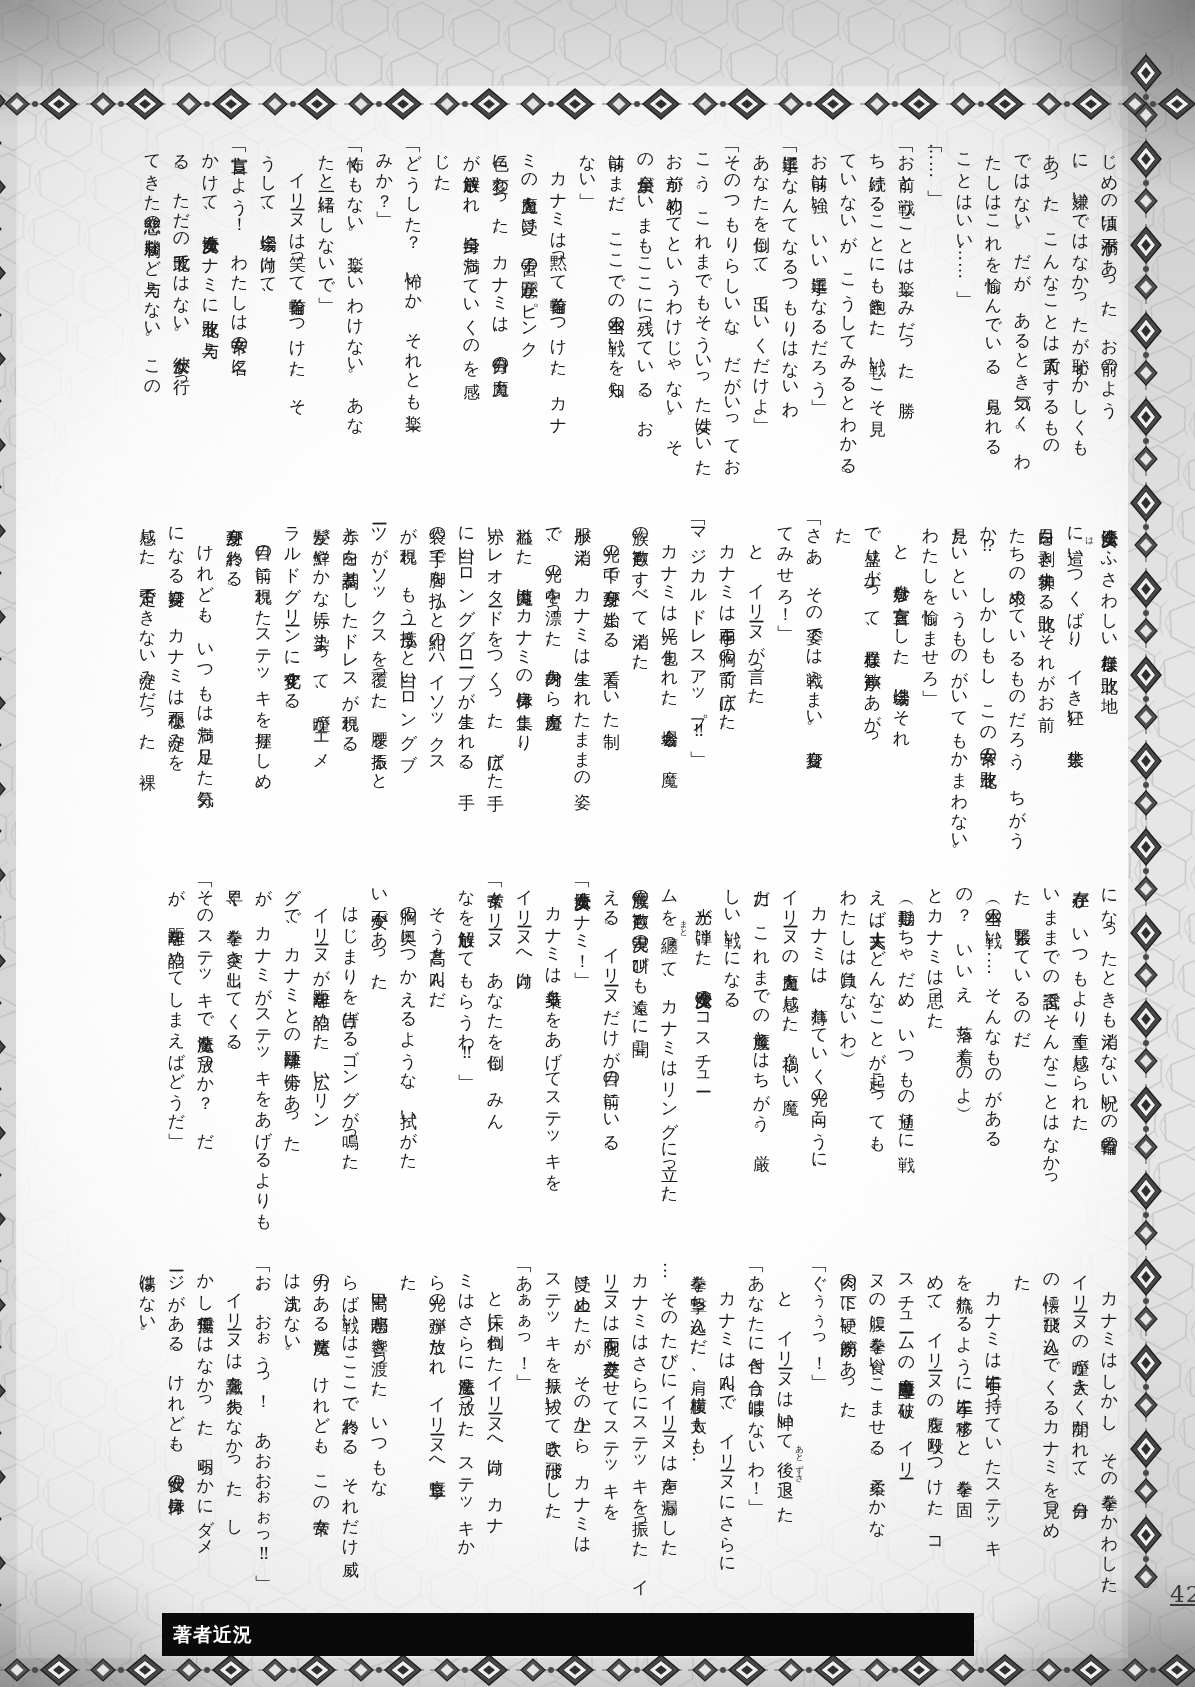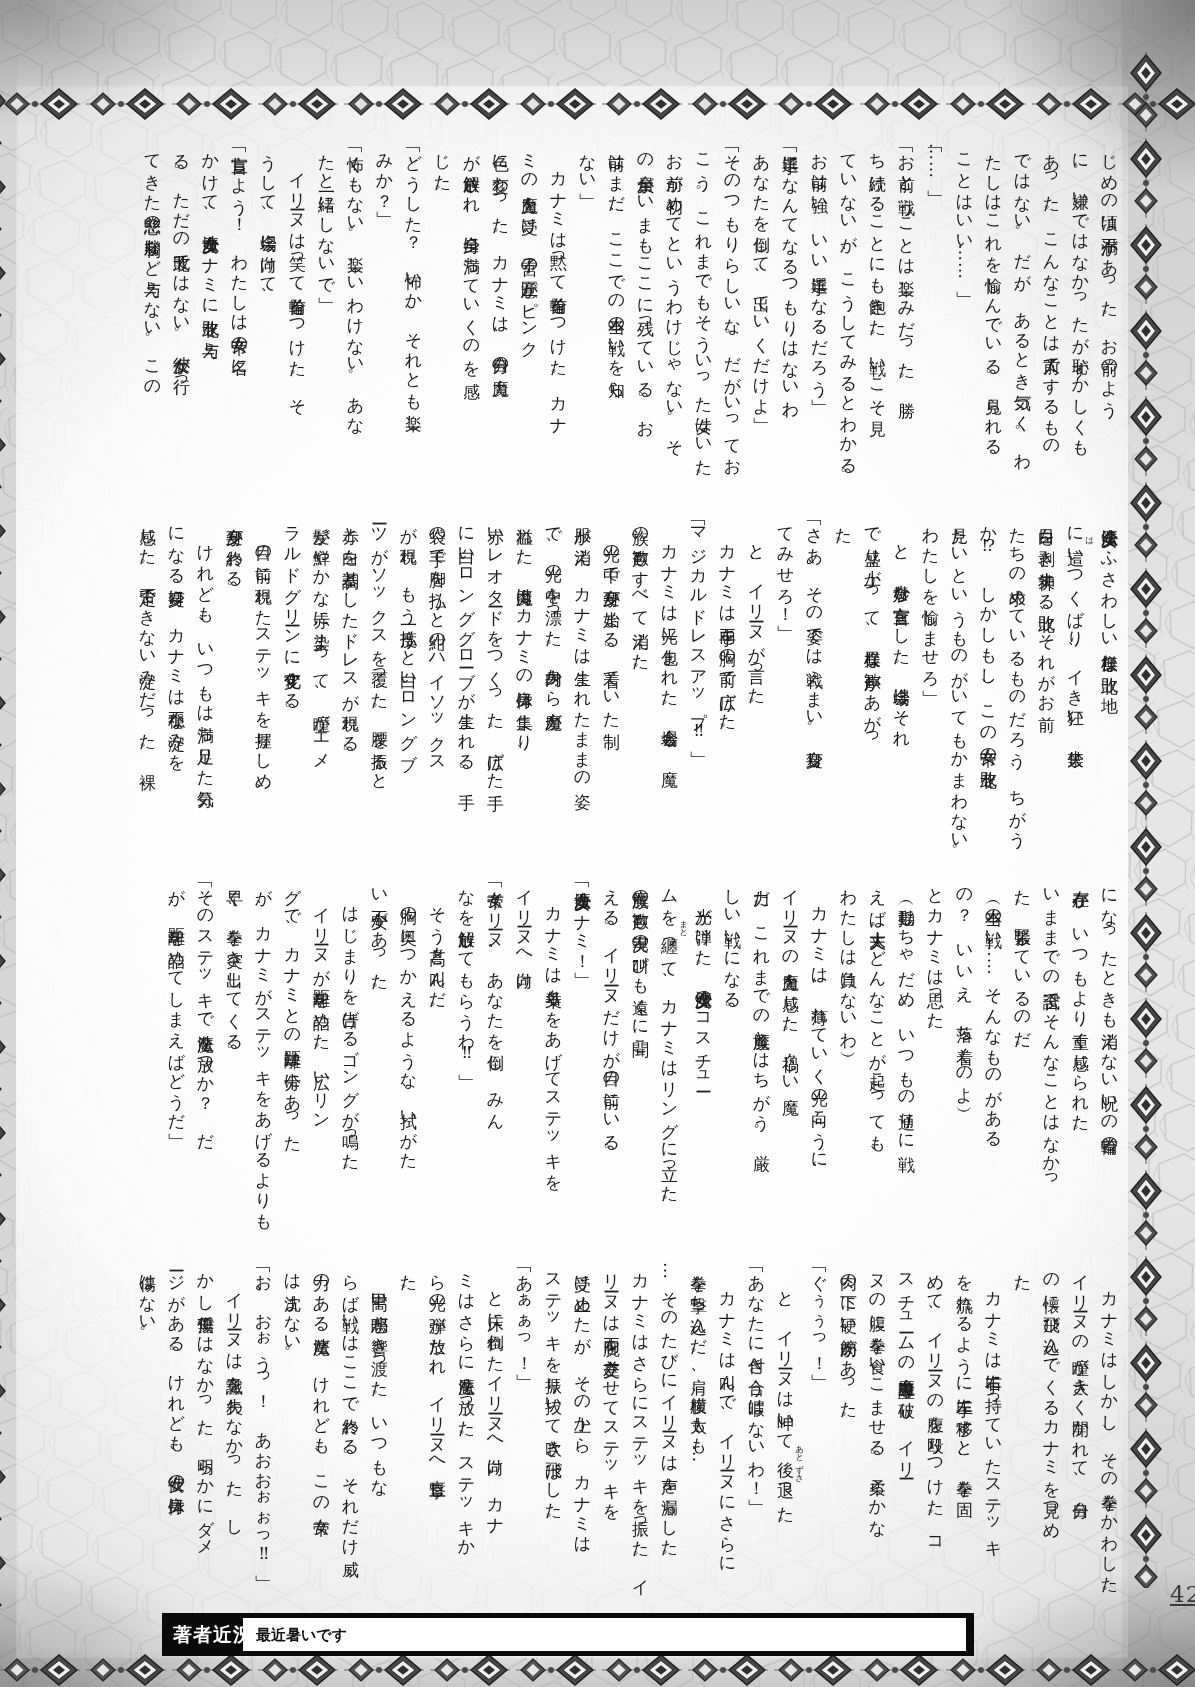--- a/index.html
+++ b/index.html
@@ -366,9 +366,6 @@
 
   <div class="footer-bar">
     <span class="footer-label">著者近況</span>
-    <div class="footer-box">
-      <div class="footer-note">最近暑いです</div>
-    </div>
   </div>
 
 </div>

